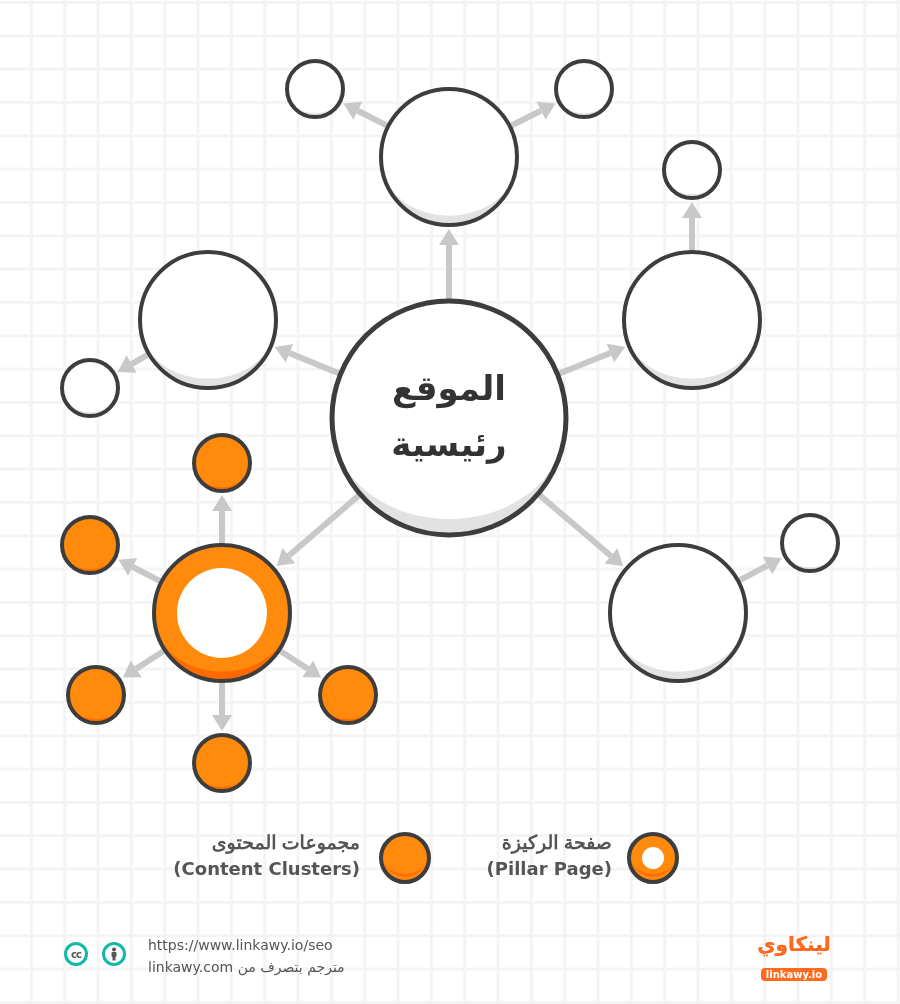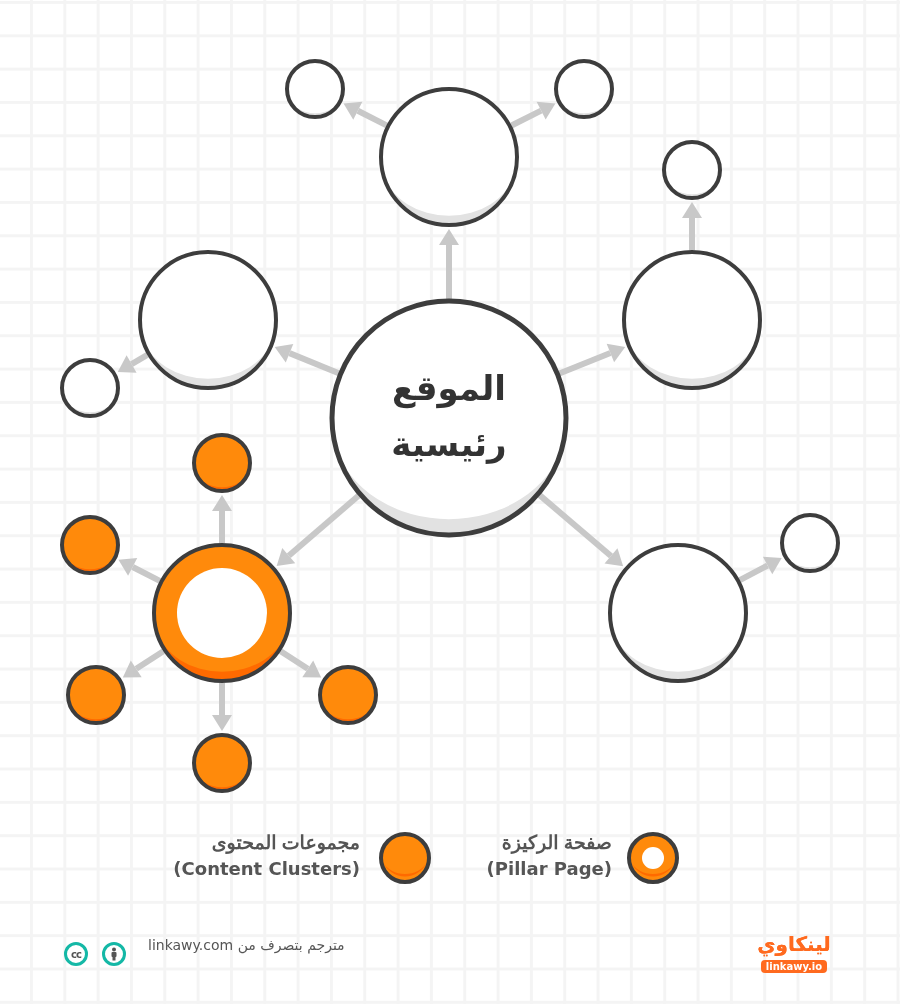--- a/index.html
+++ b/index.html
@@ -242,6 +242,7 @@
 </div>
 
 <div class="footer-text">
+  <div>https://www.linkawy.io/seo</div>
   <div class="l2">مترجم بتصرف من linkawy.com</div>
 </div>
 

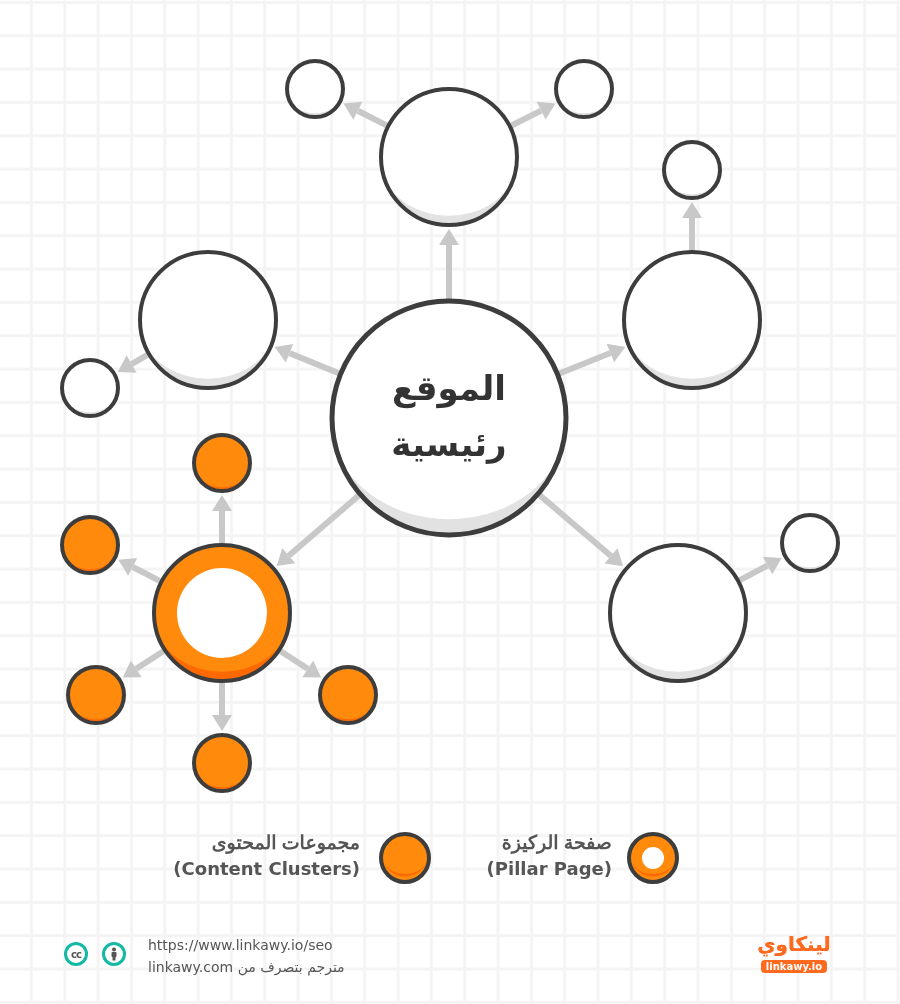--- a/index.html
+++ b/index.html
@@ -46,7 +46,7 @@
     text-shadow: 0 0 0 #ff6a1f;
   }
   .logo .en {
-    display:block; margin: 4px auto; width: 66px; text-align:center; background:#ff6a1f; color:#fff;
+    display:block; margin: 12px auto; width: 66px; text-align:center; background:#ff6a1f; color:#fff;
     font-family:"DejaVu Sans", sans-serif; font-size: 10px; font-weight:bold; line-height: 13px; border-radius: 4px;
   }
 </style>

